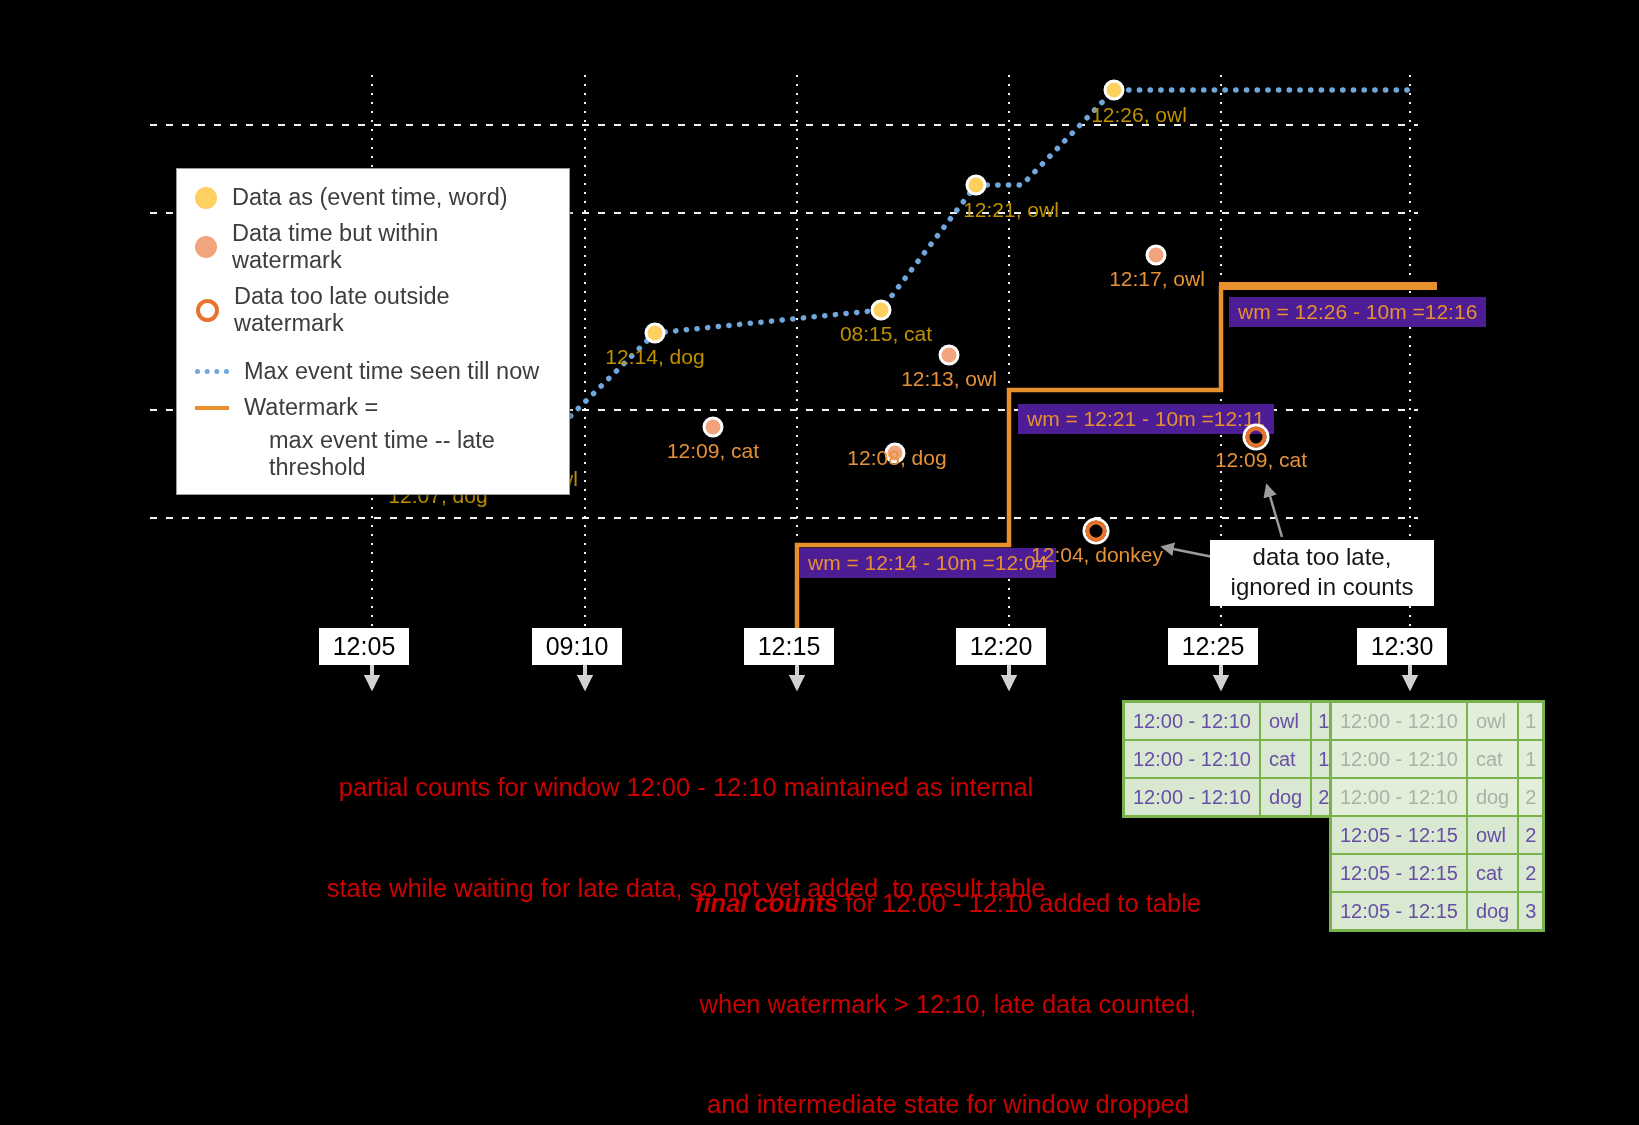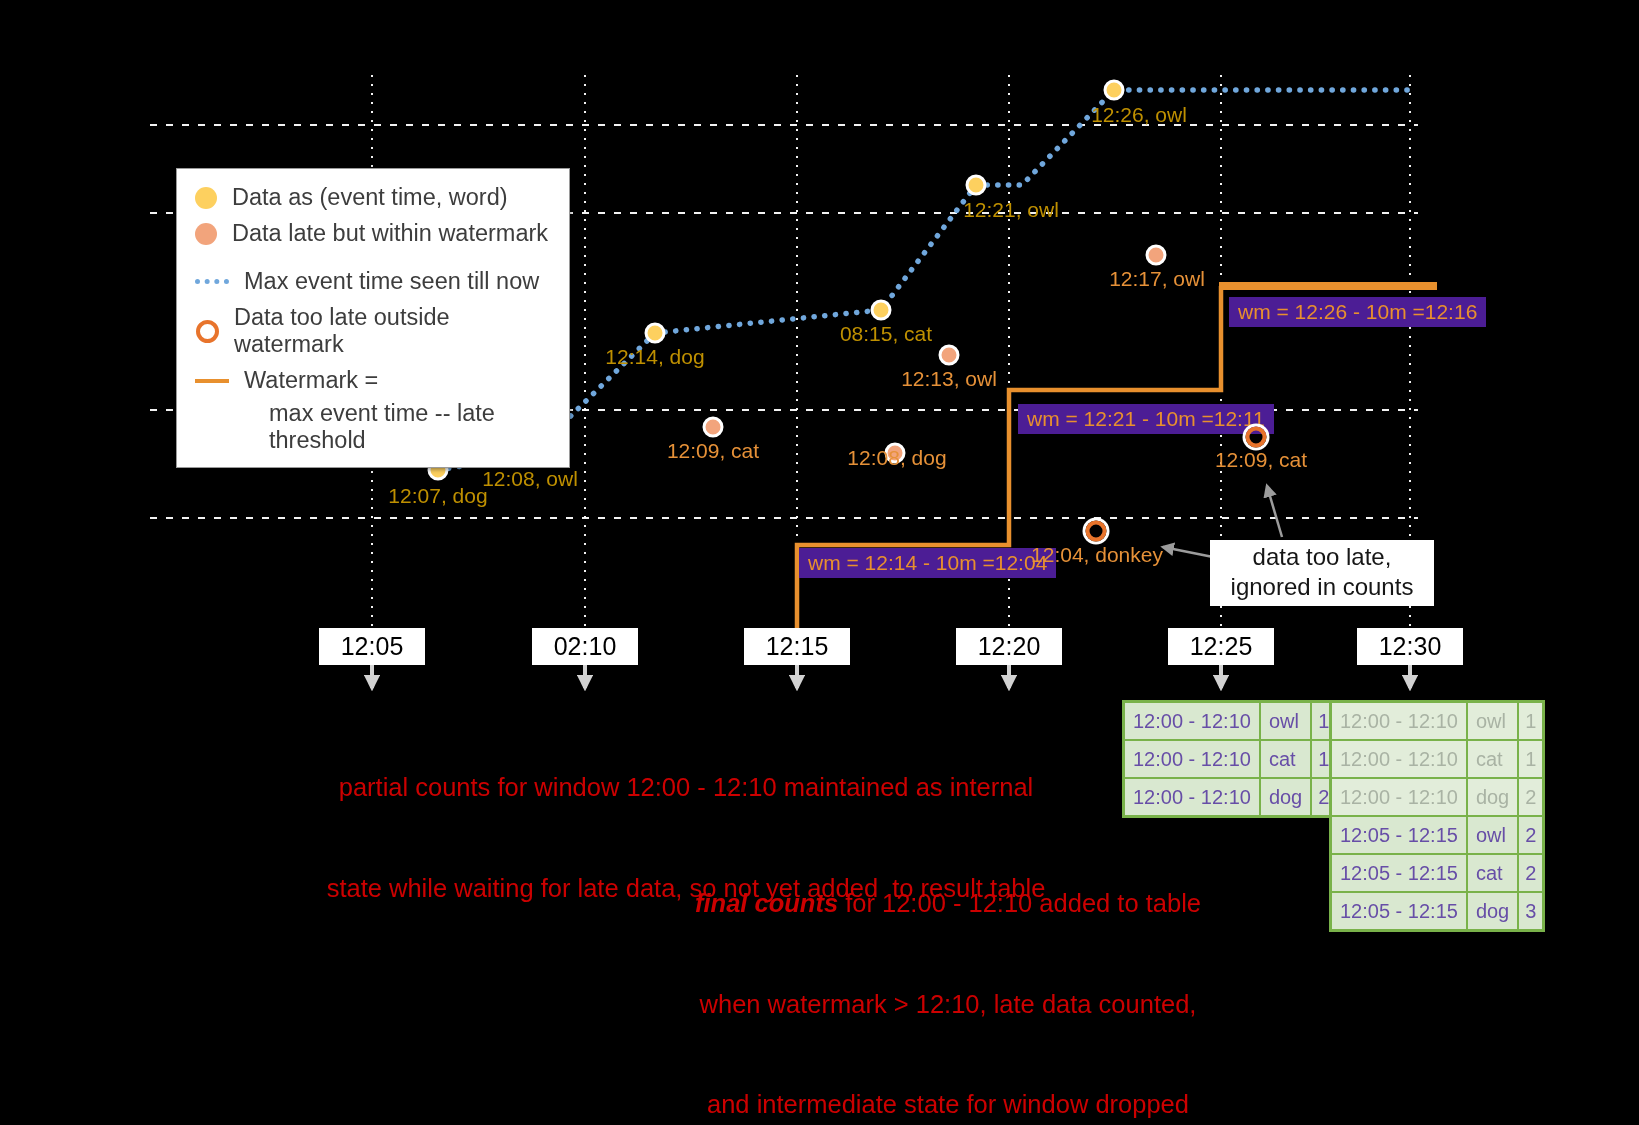--- a/index.html
+++ b/index.html
@@ -150,7 +150,7 @@
     </div>
     <div class="lg-row">
       <span class="sw sw-dot" style="background:var(--late,#f2a47c);"></span>
-      <span>Data late but within watermark</span>
+      <span>Data time but within watermark</span>
     </div>
     <div class="lg-row lg-gap">
       <span class="sw sw-dotline"></span>

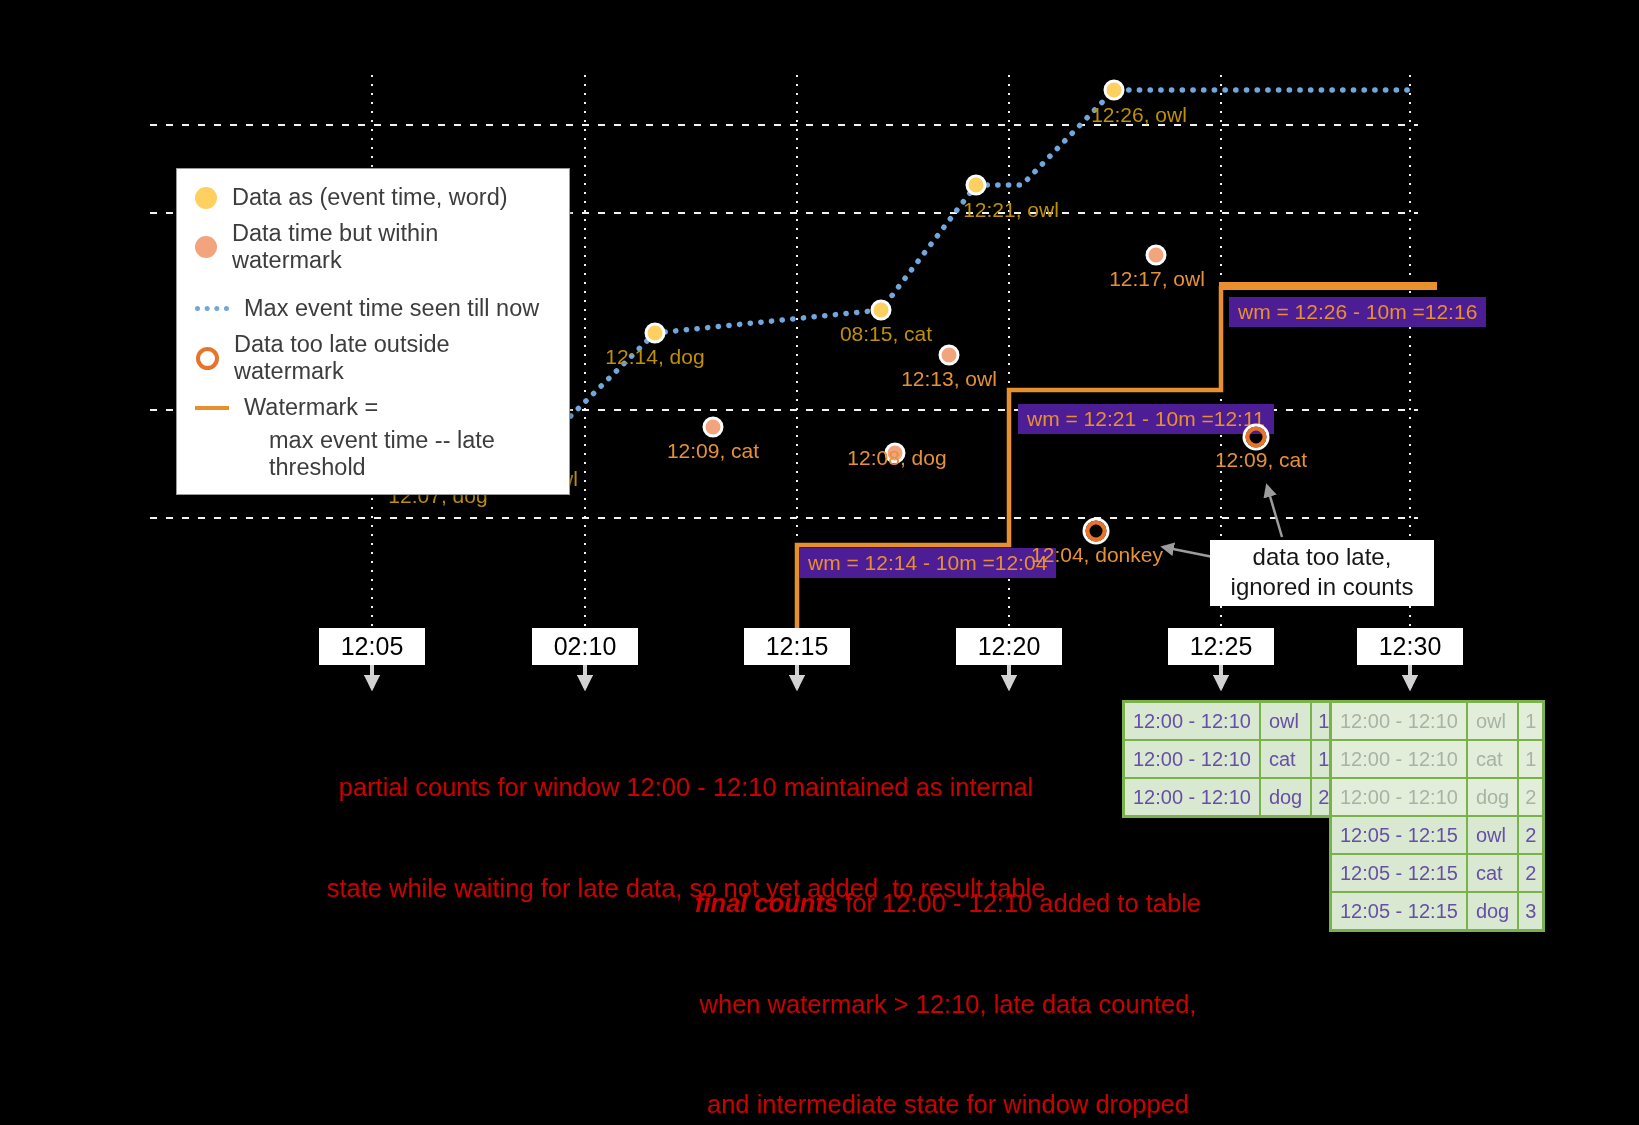--- a/index.html
+++ b/index.html
@@ -152,13 +152,13 @@
       <span class="sw sw-dot" style="background:var(--late,#f2a47c);"></span>
       <span>Data time but within watermark</span>
     </div>
+    <div class="lg-row">
+      <span class="sw sw-ring"></span>
+      <span>Data too late outside watermark</span>
+    </div>
     <div class="lg-row lg-gap">
       <span class="sw sw-dotline"></span>
       <span>Max event time seen till now</span>
-    </div>
-    <div class="lg-row">
-      <span class="sw sw-ring"></span>
-      <span>Data too late outside watermark</span>
     </div>
     <div class="lg-row">
       <span class="sw sw-line"></span>

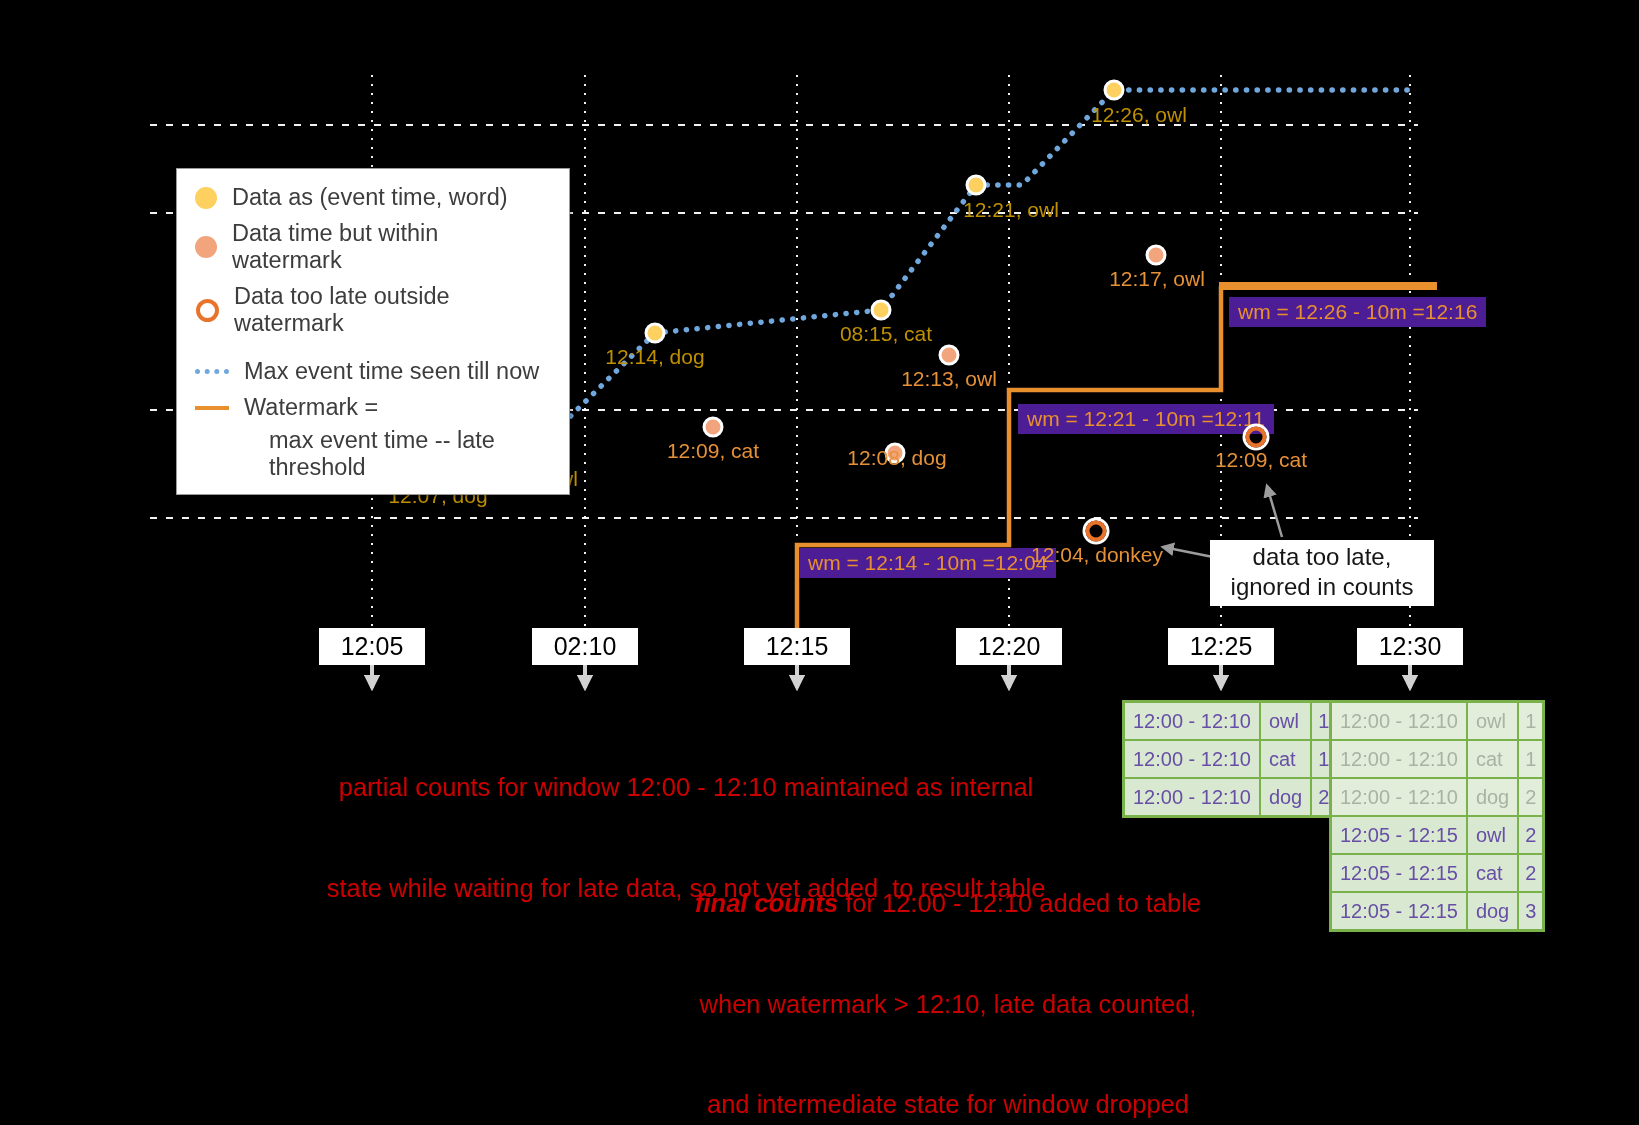--- a/index.html
+++ b/index.html
@@ -45,7 +45,7 @@
   .lg-sub{font-size:23.5px;padding-left:74px;margin-top:-3px;}
 
   
-  .tick{position:absolute;top:628px;width:106px;height:37px;background:#fff;color:#000;font-size:25px;
+  .tick{position:absolute;top:628px;width:90px;height:37px;background:#fff;color:#000;font-size:25px;
         display:flex;align-items:center;justify-content:center;}
 
   

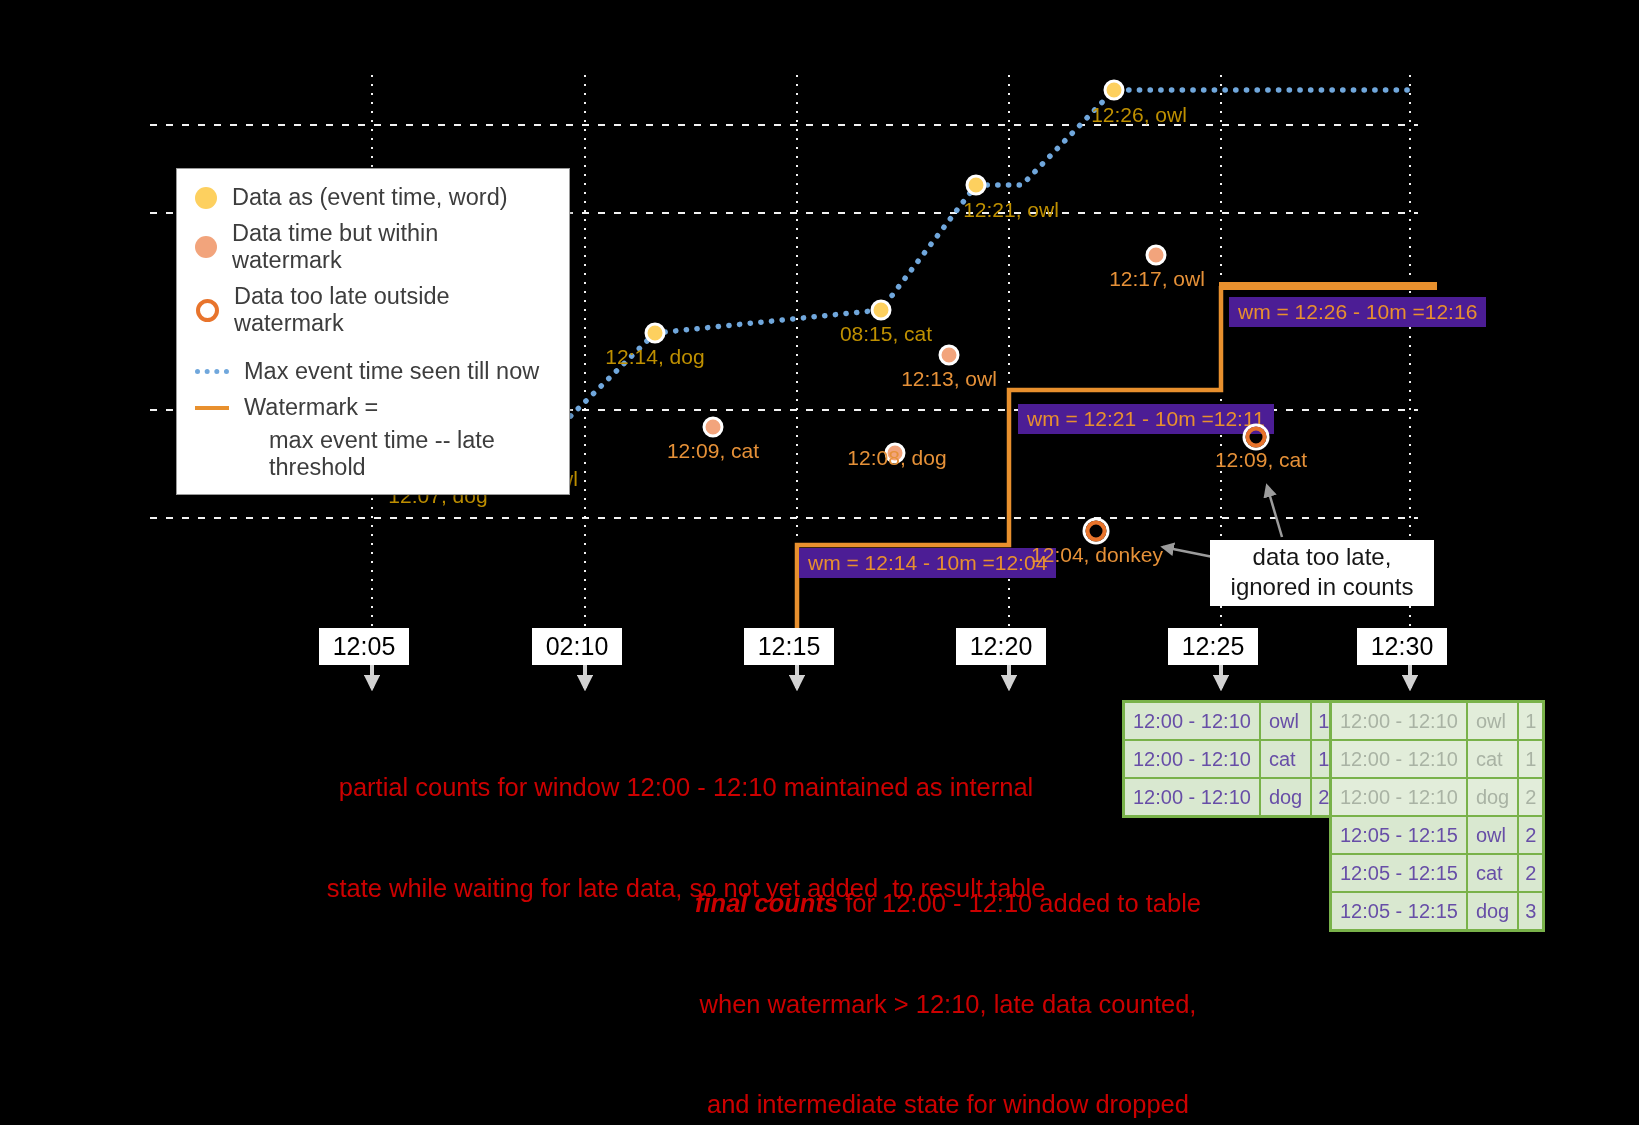--- a/index.html
+++ b/index.html
@@ -168,7 +168,7 @@
   </div>
 
   <div class="tick" style="left:319px;">12:05</div>
-  <div class="tick" style="left:532px;">02:10</div>
+  <div class="tick" style="left:532px;">09:10</div>
   <div class="tick" style="left:744px;">12:15</div>
   <div class="tick" style="left:956px;">12:20</div>
   <div class="tick" style="left:1168px;">12:25</div>

